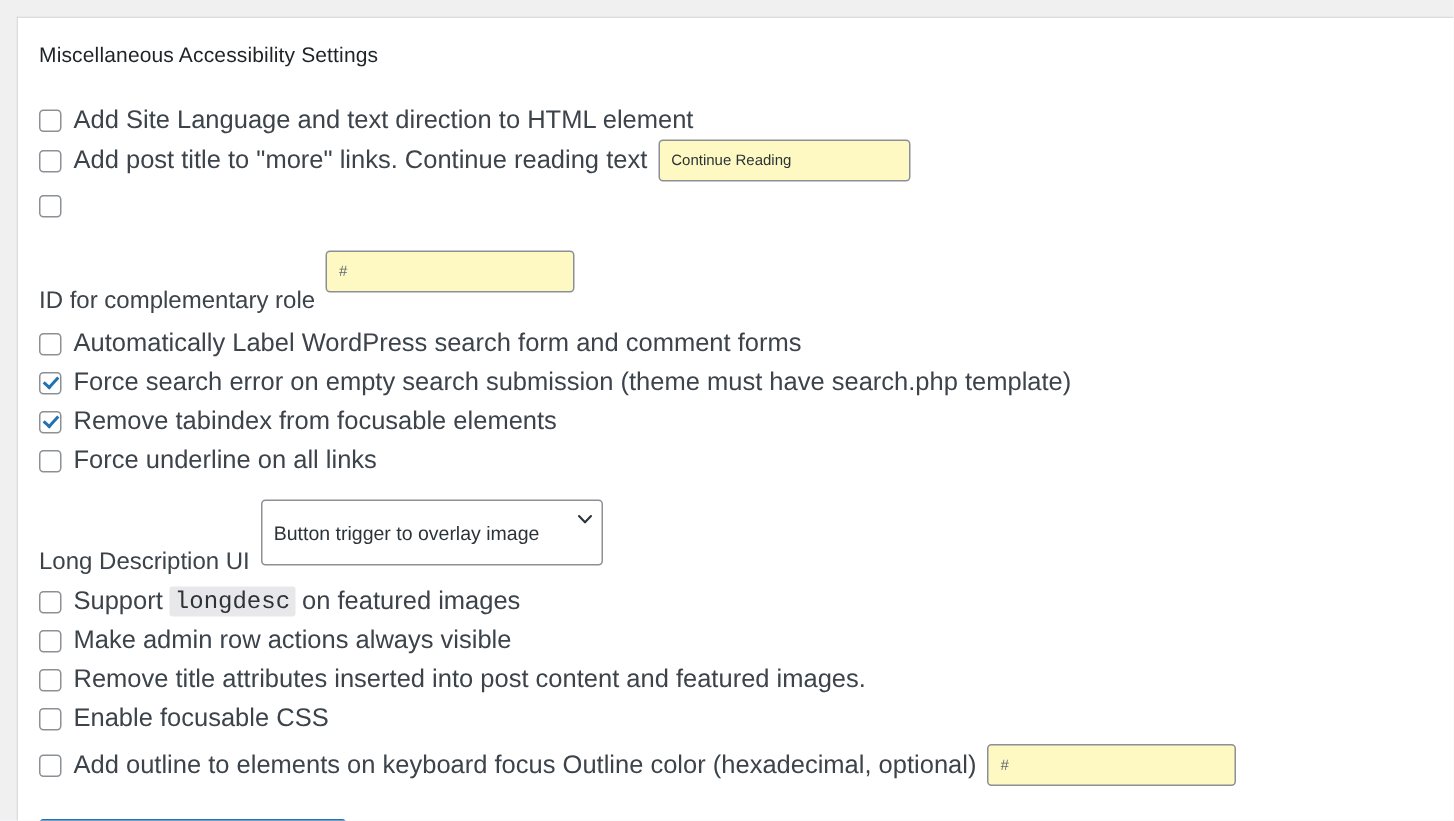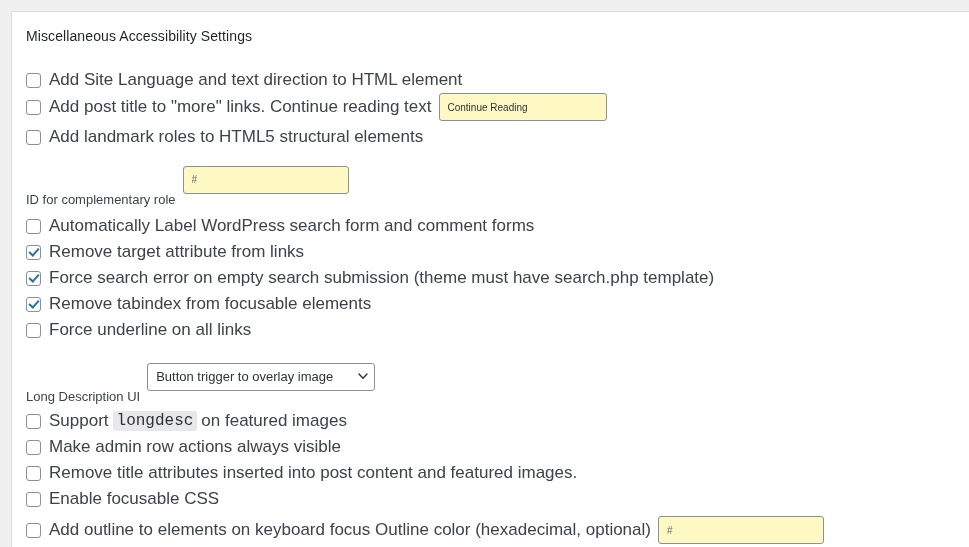--- a/index.html
+++ b/index.html
@@ -237,7 +237,6 @@
 
       <div class="row tight">
         <span class="cb"></span>
-        <span class="lbl">Add landmark roles to HTML5 structural elements</span>
       </div>
 
       <div class="sub-row">

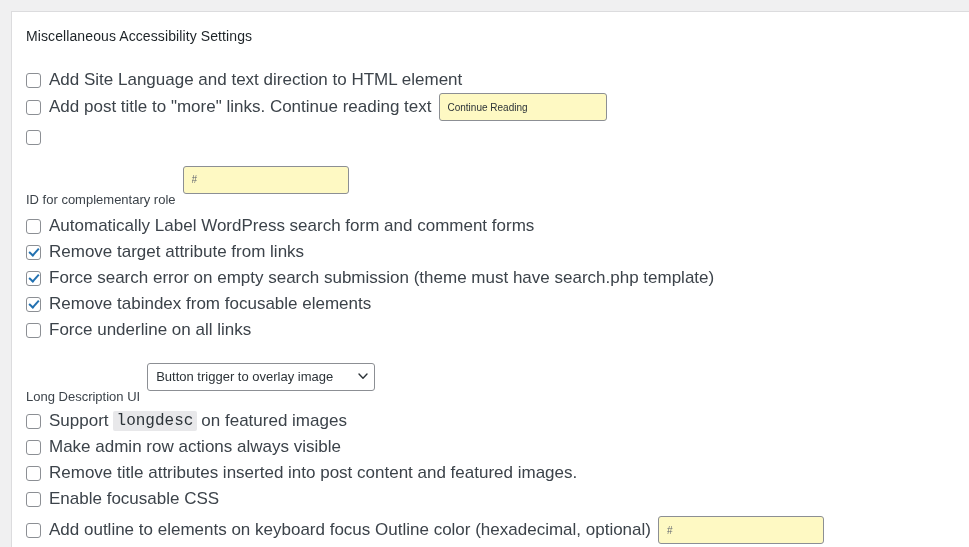--- a/index.html
+++ b/index.html
@@ -111,7 +111,7 @@
   }
 
   .inline-label {
-    font-size: 13px;
+    font-size: 16px;
     color: #3c434a;
     white-space: nowrap;
     margin-top: 40px;

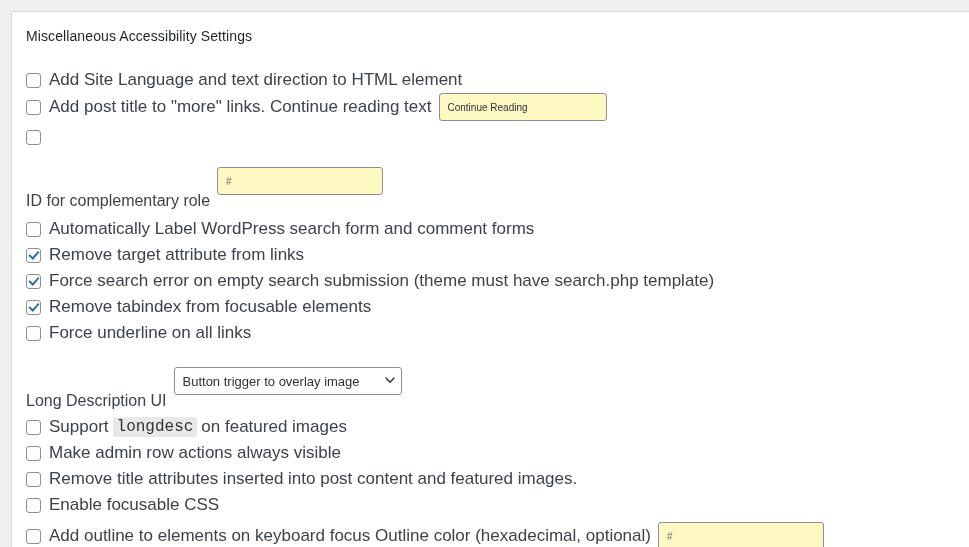--- a/index.html
+++ b/index.html
@@ -251,10 +251,6 @@
         <span class="lbl">Automatically Label WordPress search form and comment forms</span>
       </div>
 
-      <div class="row">
-        <span class="cb checked"></span>
-        <span class="lbl">Remove target attribute from links</span>
-      </div>
 
       <div class="row">
         <span class="cb checked"></span>

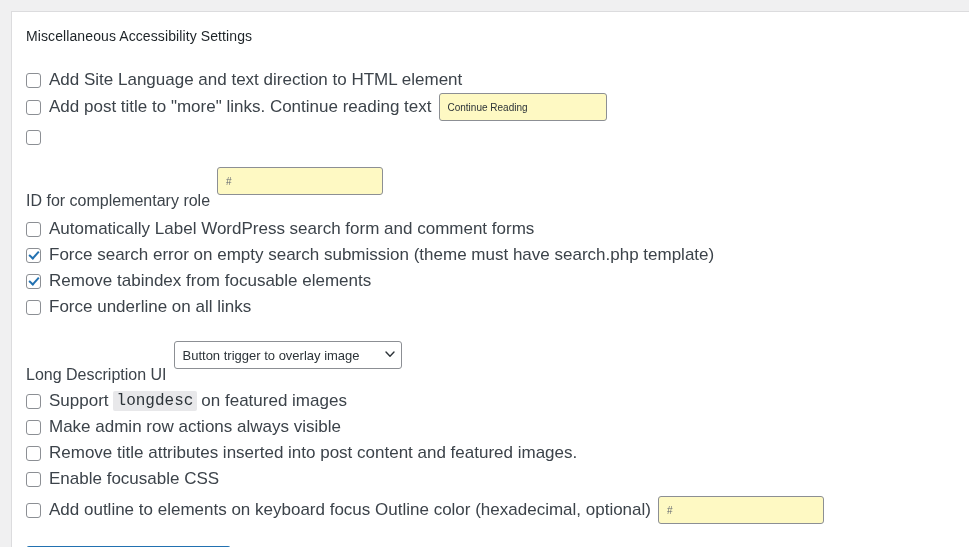--- a/index.html
+++ b/index.html
@@ -143,7 +143,7 @@
     margin-left: 7px;
   }
   .sel {
-    height: 28px;
+    height: 44px;
     width: 228px;
     border: 1px solid #8c8f94;
     border-radius: 3px;

